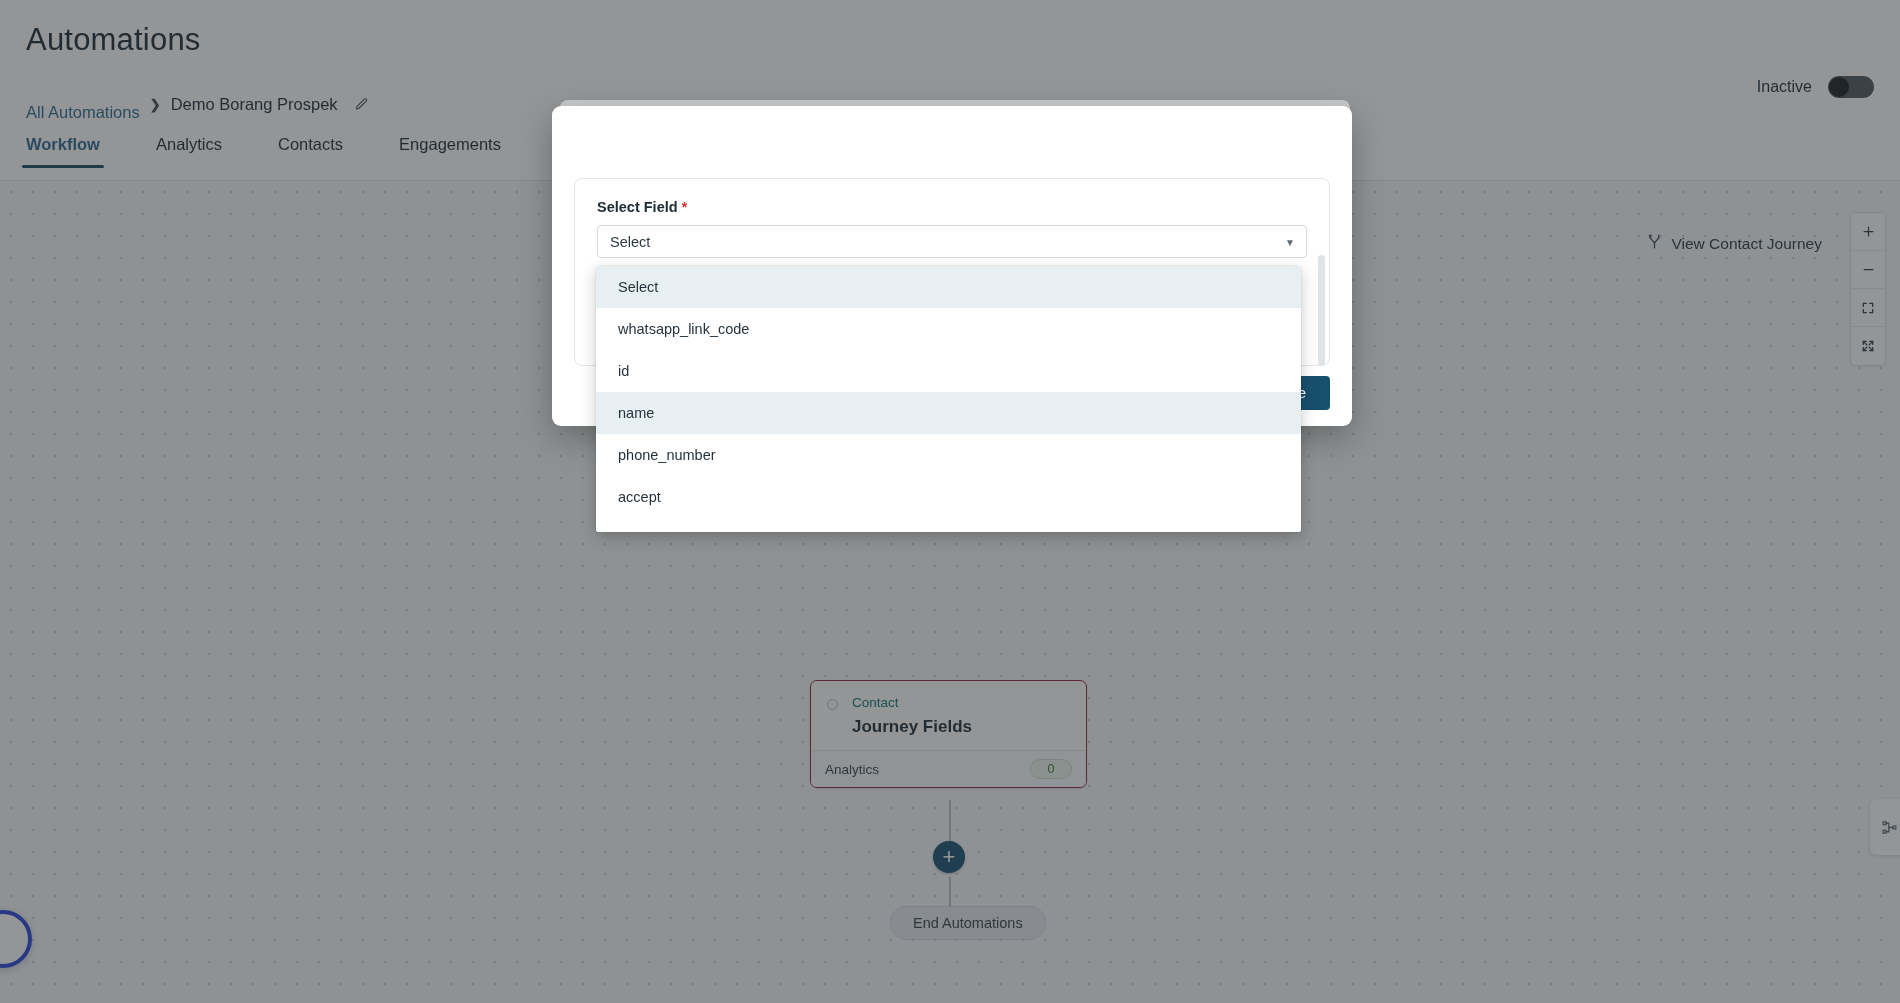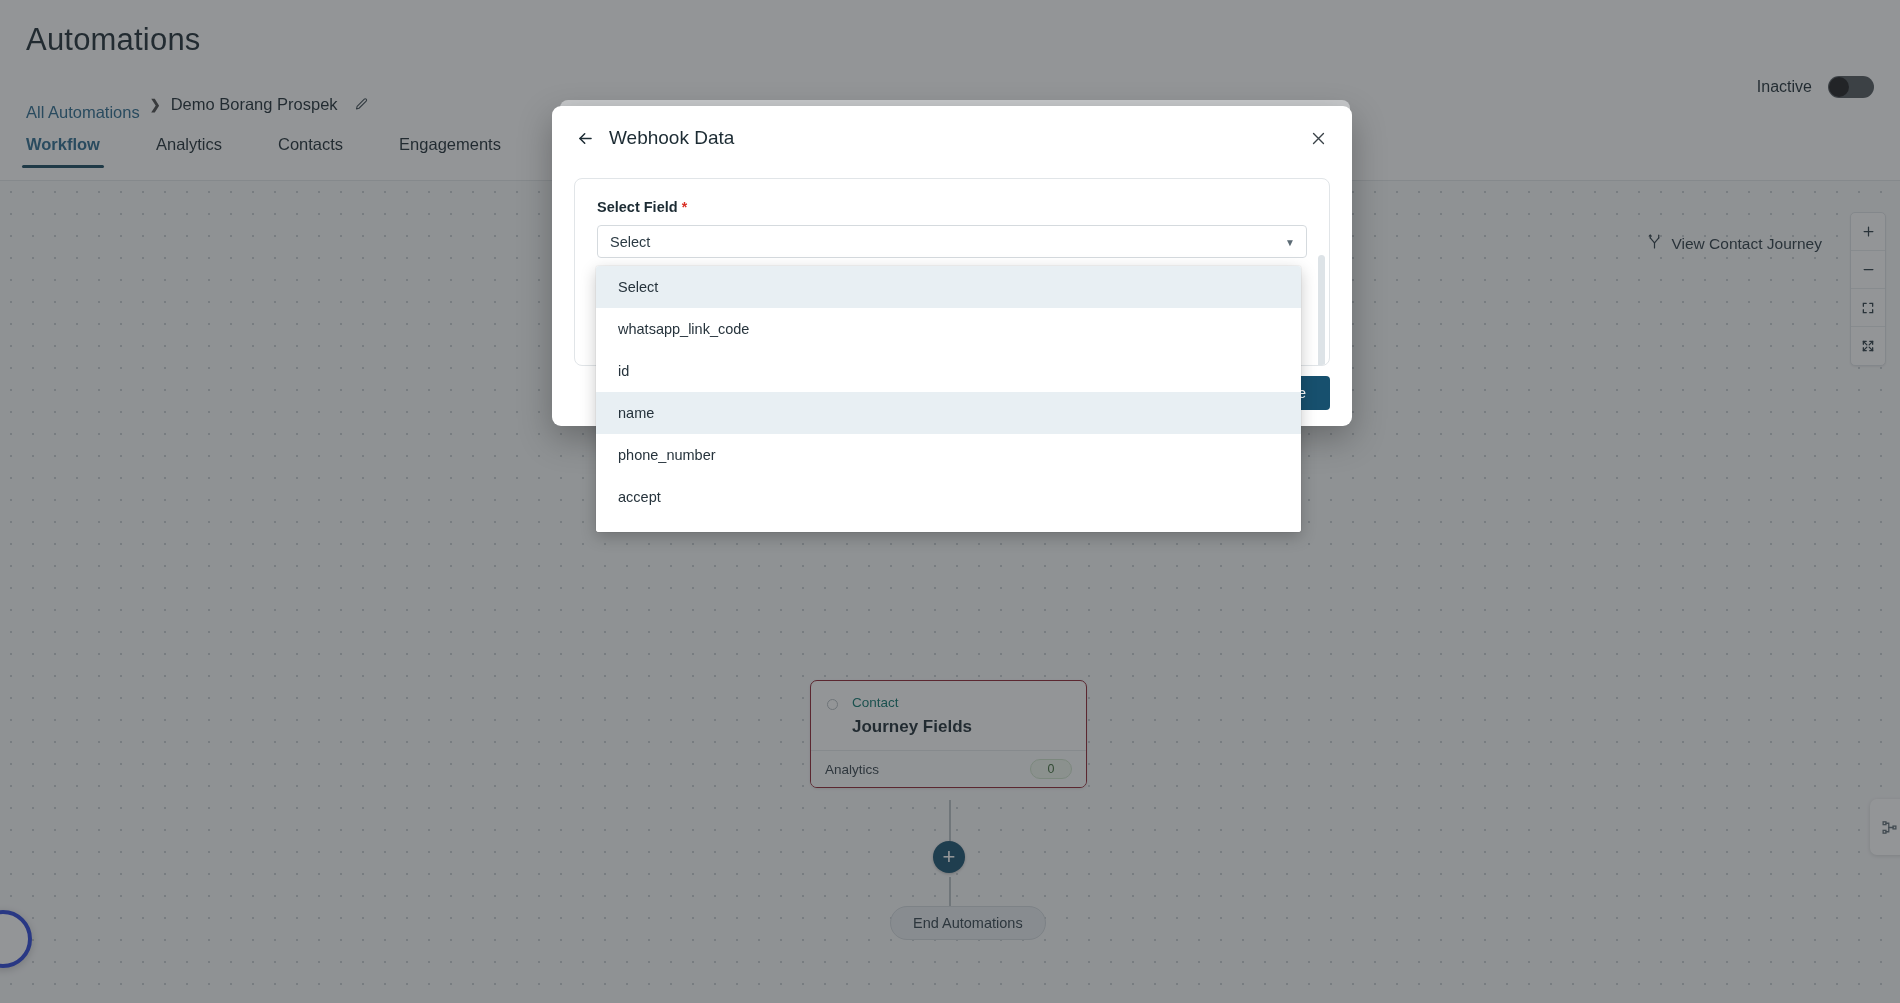--- a/index.html
+++ b/index.html
@@ -339,20 +339,6 @@
   <div class="modal-shadowcard"></div>
 
   <div class="modal">
-    <div class="modal-head">
-      <span class="back-ico">
-        <svg width="19" height="19" viewBox="0 0 24 24" fill="none" stroke="#1c2b33" stroke-width="1.9" stroke-linecap="round" stroke-linejoin="round">
-          <path d="M19 12H5"></path>
-            <path d="m11 18-6-6 6-6"></path>
-        </svg>
-      </span>
-      <span class="modal-title">Webhook Data</span>
-      <span class="close-ico">
-        <svg width="17" height="17" viewBox="0 0 24 24" stroke="#3a4248" stroke-width="1.9" stroke-linecap="round">
-            <path d="M5 5l14 14M19 5 5 19"></path>
-          </svg>
-      </span>
-    </div>
 
     <div class="modal-card">
       <div class="field-label">

